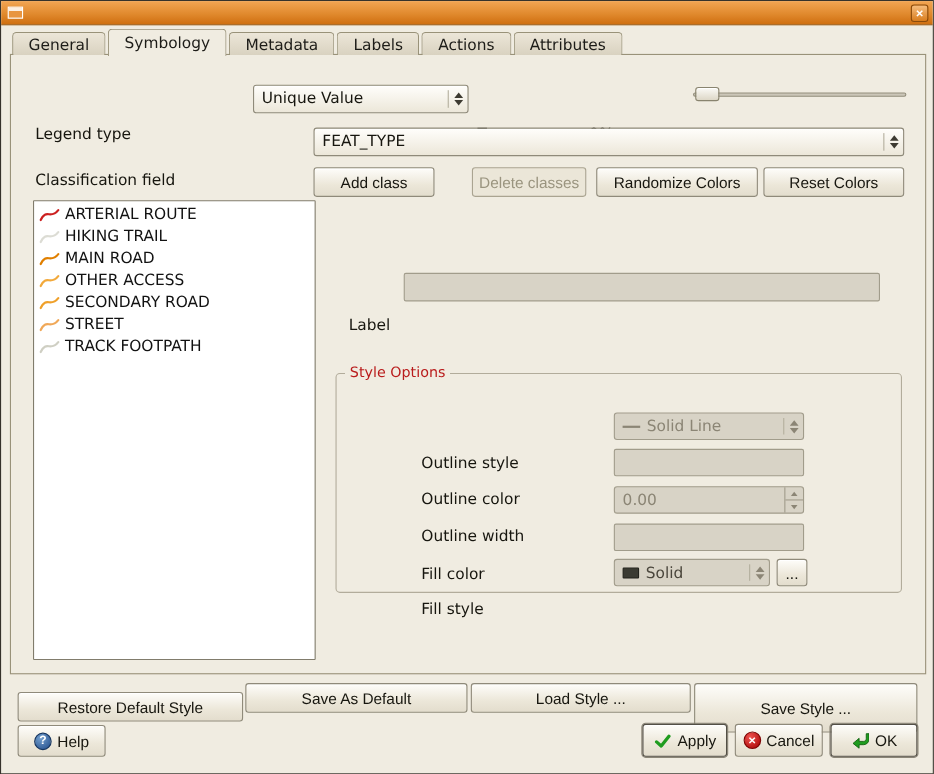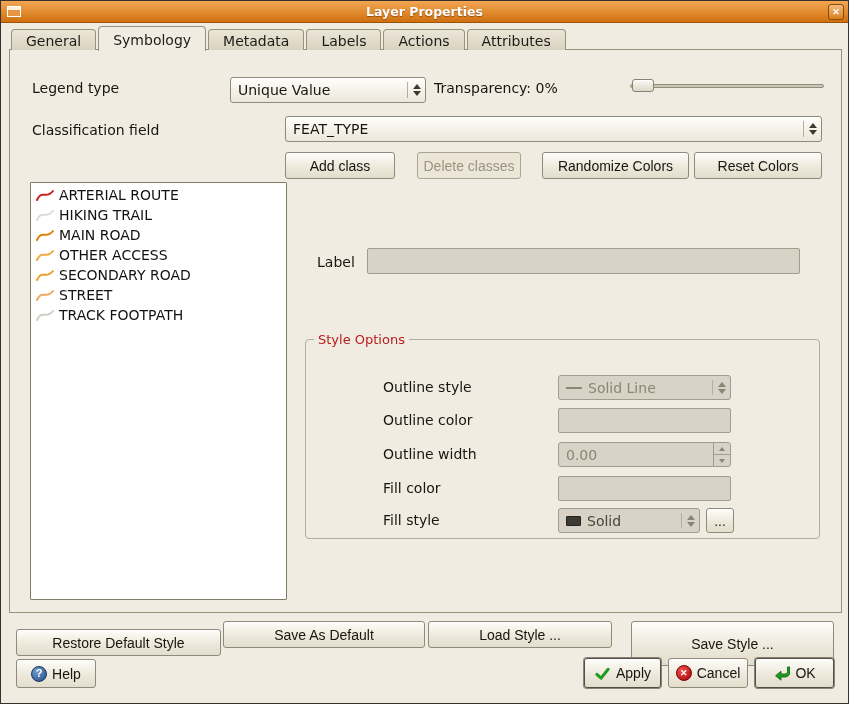--- a/index.html
+++ b/index.html
@@ -93,7 +93,6 @@
 
   <div class="titlebar">
     <span class="win-icon"></span>
-    <span class="title">Layer Properties</span>
     <button class="close-btn">
       <span>✕</span>
     </button>

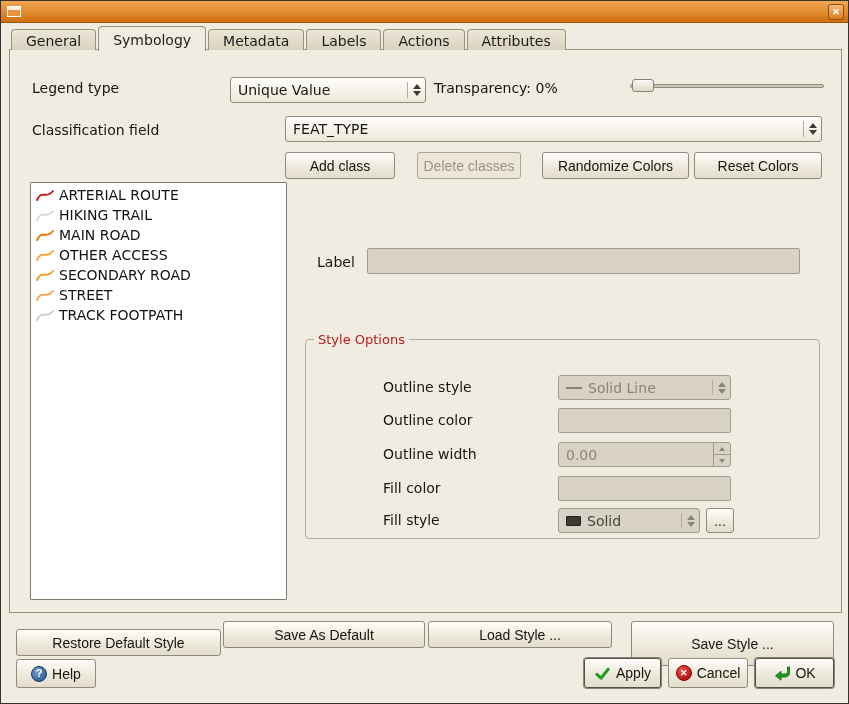--- a/index.html
+++ b/index.html
@@ -28,7 +28,7 @@
   
   .page{position:absolute;left:8px;top:48px;width:833px;height:564px;border:1px solid #999279;background:#f0ece1;}
 
-  .flabel{position:absolute;font-size:14px;color:#17160f;white-space:nowrap;}
+  .flabel{position:absolute;font-size:14px;color:#17160f;white-space:nowrap;margin-top:34px;}
 
   
   .btn{position:absolute;display:flex;align-items:center;justify-content:center;gap:5px;

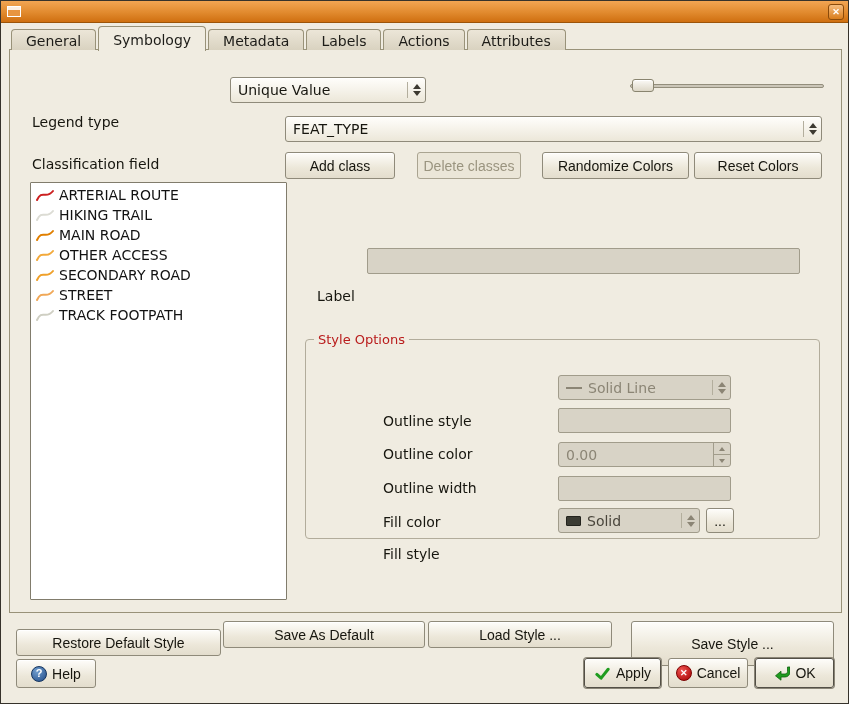--- a/index.html
+++ b/index.html
@@ -135,7 +135,7 @@
     </div>
 
     <button class="btn" style="left:275px;top:102px;width:110px;height:27px;">Add class</button>
-    <button class="btn disabled" style="left:407px;top:102px;width:104px;height:27px;">Delete classes</button>
+    <button class="btn disabled" style="left:419px;top:102px;width:104px;height:27px;">Delete classes</button>
     <button class="btn" style="left:532px;top:102px;width:147px;height:27px;">Randomize Colors</button>
     <button class="btn" style="left:684px;top:102px;width:128px;height:27px;">Reset Colors</button>
 

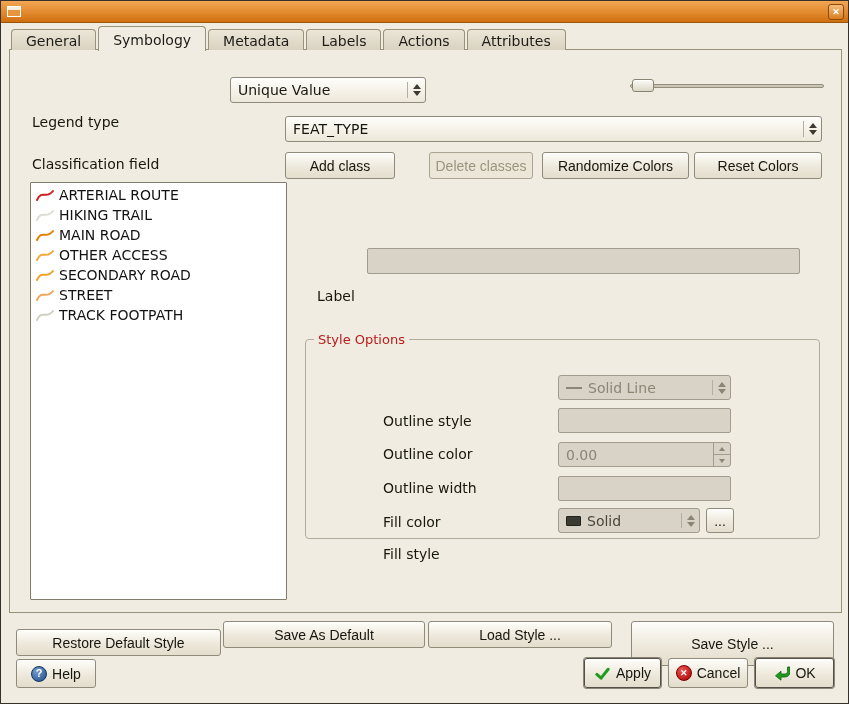--- a/index.html
+++ b/index.html
@@ -237,7 +237,7 @@
 
   <button class="btn" style="left:15px;top:628px;width:205px;height:27px;">Restore Default Style</button>
   <button class="btn" style="left:222px;top:620px;width:202px;height:27px;">Save As Default</button>
-  <button class="btn" style="left:427px;top:620px;width:184px;height:27px;">Load Style ...</button>
+  <button class="btn" style="left:427px;top:620px;width:200px;height:27px;">Load Style ...</button>
   <button class="btn" style="left:630px;top:620px;width:203px;height:45px;">Save Style ...</button>
 
   <button class="btn" style="left:15px;top:658px;width:80px;height:29px;">

